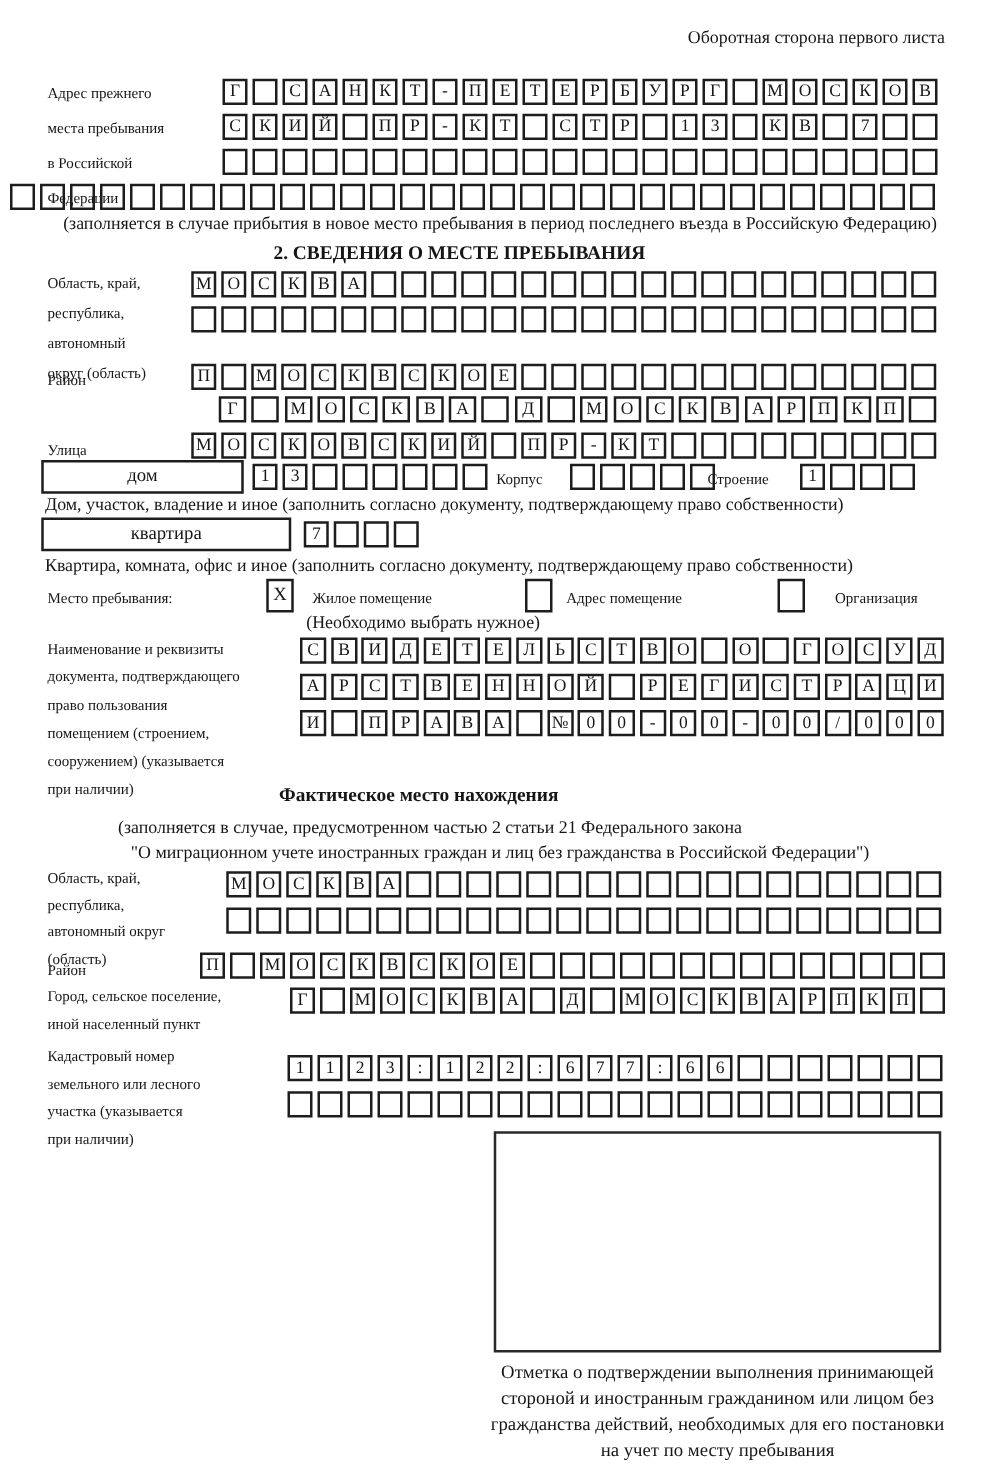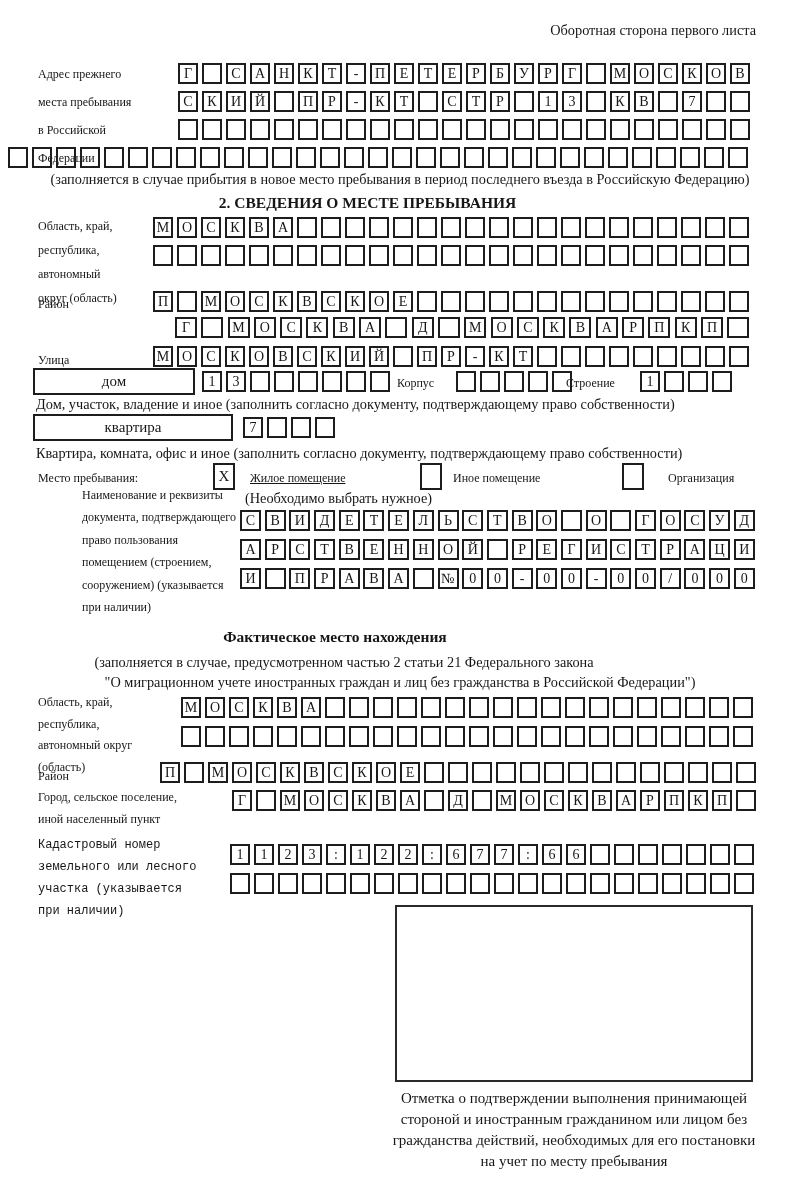--- a/index.html
+++ b/index.html
@@ -329,7 +329,7 @@
 
   <div class="abs lbl" style="left:38px;top:466px;">Место пребывания:</div>
   <div class="abs checkbox" style="left:213px;top:463px;">X</div>
-  <div class="abs lbl" style="left:250px;top:466px;text-decoration:underline;">Жилое помещение</div>
+  <div class="abs lbl" style="left:250px;top:466px;">Жилое помещение</div>
   <div class="abs checkbox" style="left:420px;top:463px;"></div>
   <div class="abs lbl" style="left:453px;top:466px;">Иное помещение</div>
   <div class="abs checkbox" style="left:622px;top:463px;"></div>

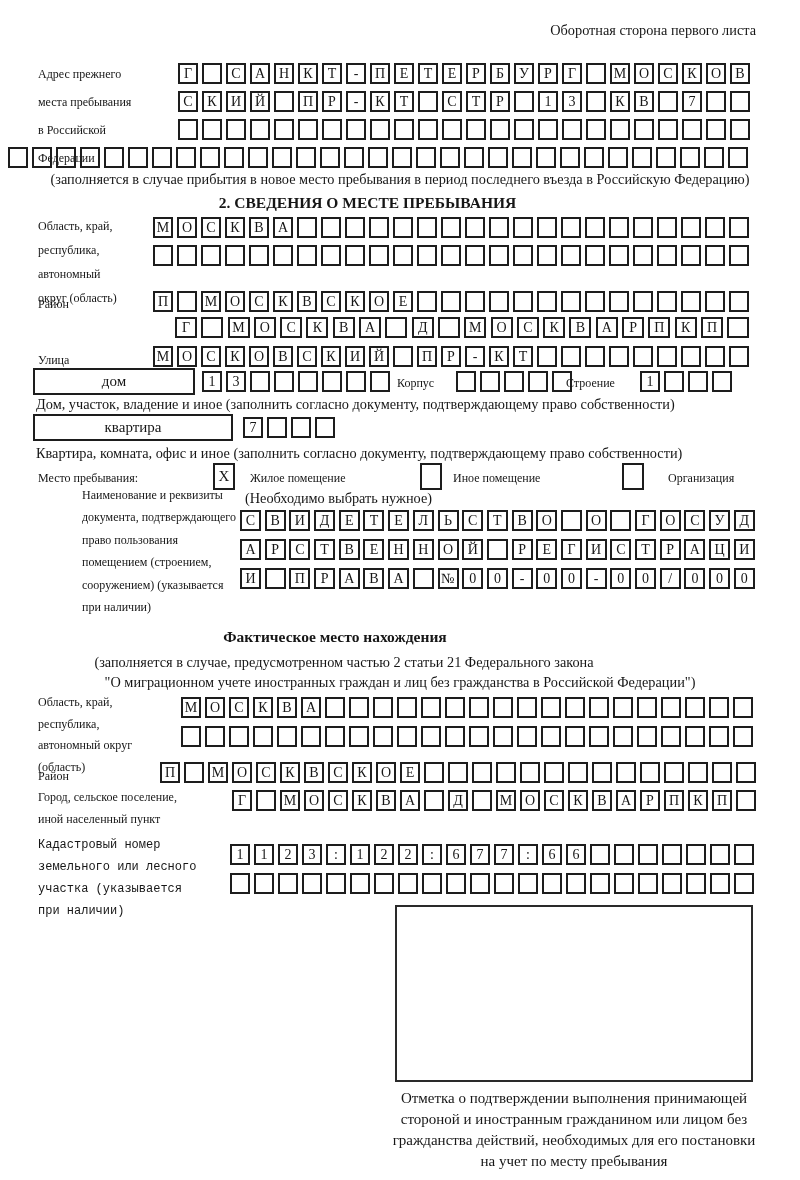--- a/index.html
+++ b/index.html
@@ -331,7 +331,7 @@
   <div class="abs checkbox" style="left:213px;top:463px;">X</div>
   <div class="abs lbl" style="left:250px;top:466px;">Жилое помещение</div>
   <div class="abs checkbox" style="left:420px;top:463px;"></div>
-  <div class="abs lbl" style="left:453px;top:466px;">Иное помещение</div>
+  <div class="abs lbl" style="left:453px;top:466px;">Адрес помещение</div>
   <div class="abs checkbox" style="left:622px;top:463px;"></div>
   <div class="abs lbl" style="left:668px;top:466px;">Организация</div>
   <div class="abs note" style="left:245px;top:490px;">(Необходимо выбрать нужное)</div>

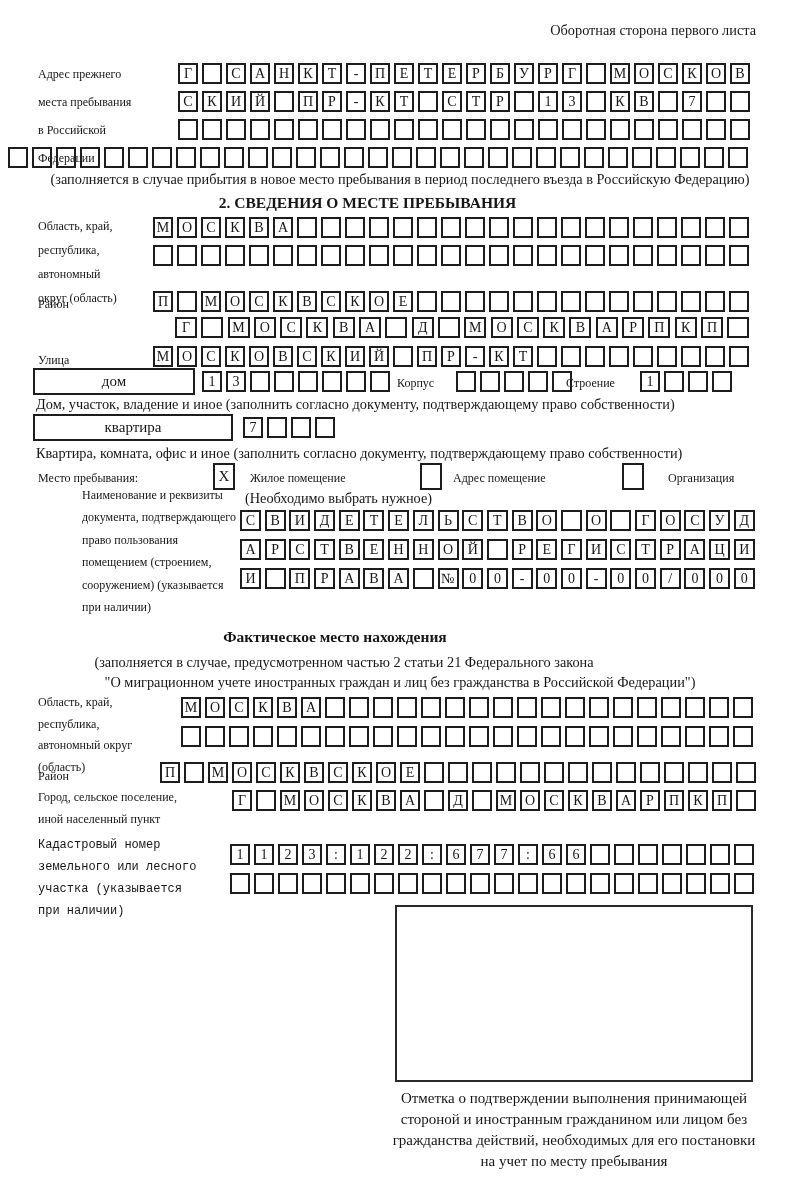--- a/index.html
+++ b/index.html
@@ -336,7 +336,7 @@
   <div class="abs lbl" style="left:668px;top:466px;">Организация</div>
   <div class="abs note" style="left:245px;top:490px;">(Необходимо выбрать нужное)</div>
 
-  <div class="abs lbl" style="left:38px;top:484px;line-height:22.4px;margin-left:44px;">Наименование и реквизиты
+  <div class="abs lbl" style="left:38px;top:508px;line-height:22.4px;">Наименование и реквизиты
 документа, подтверждающего
 право пользования
 помещением (строением,

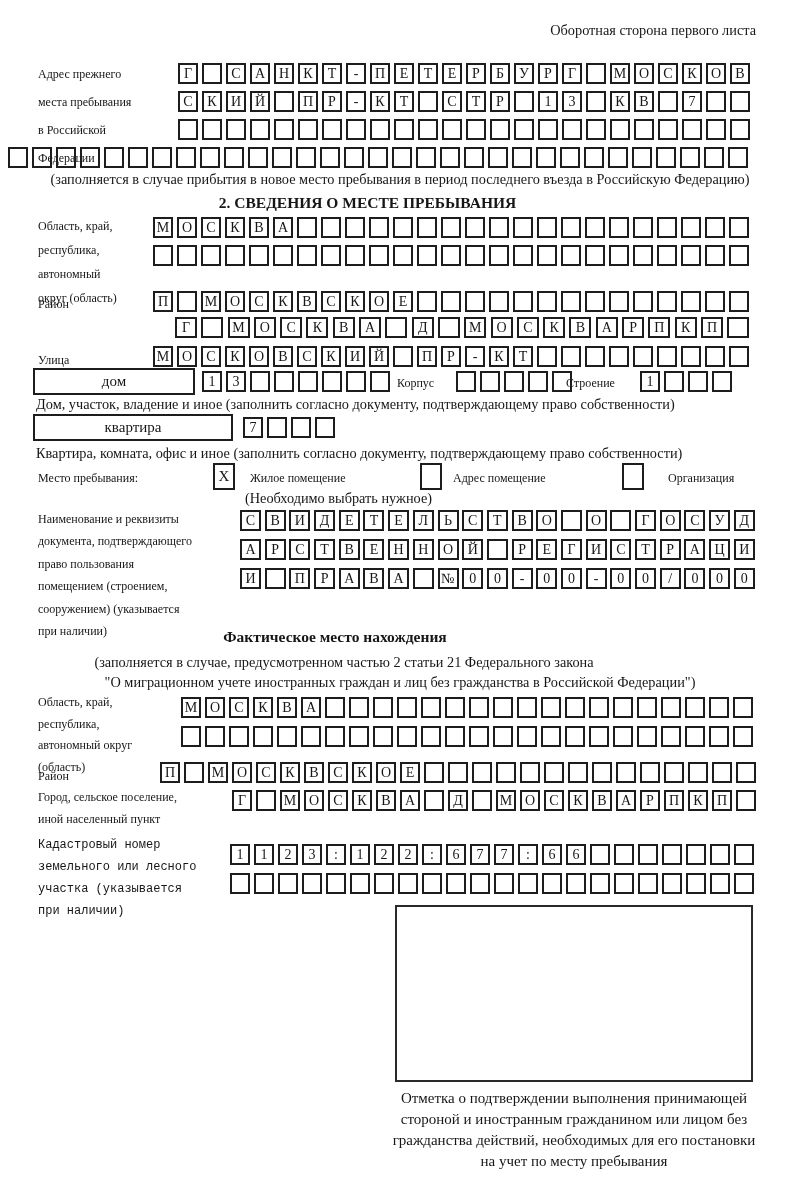--- a/index.html
+++ b/index.html
@@ -529,7 +529,7 @@
       <span class="cell"></span>
     </div>
 
-  <div class="abs lbl" style="left:38px;top:834px;line-height:22px;font-family:Liberation Mono, monospace;">Кадастровый номер
+  <div class="abs lbl" style="left:38px;top:834px;line-height:22px;">Кадастровый номер
 земельного или лесного
 участка (указывается
 при наличии)</div>

